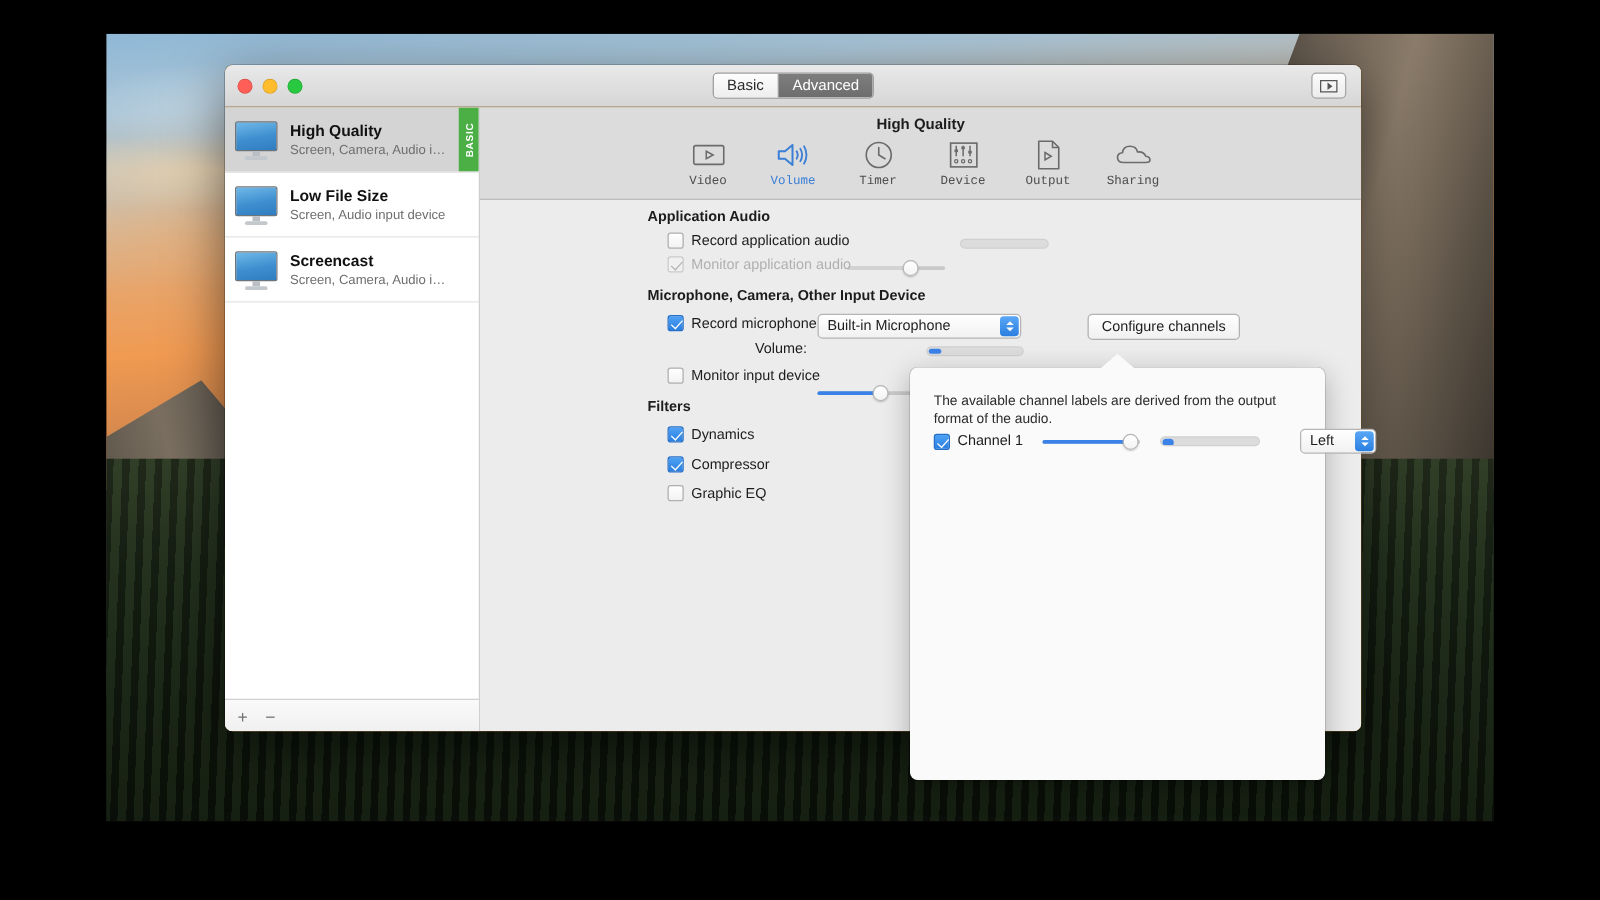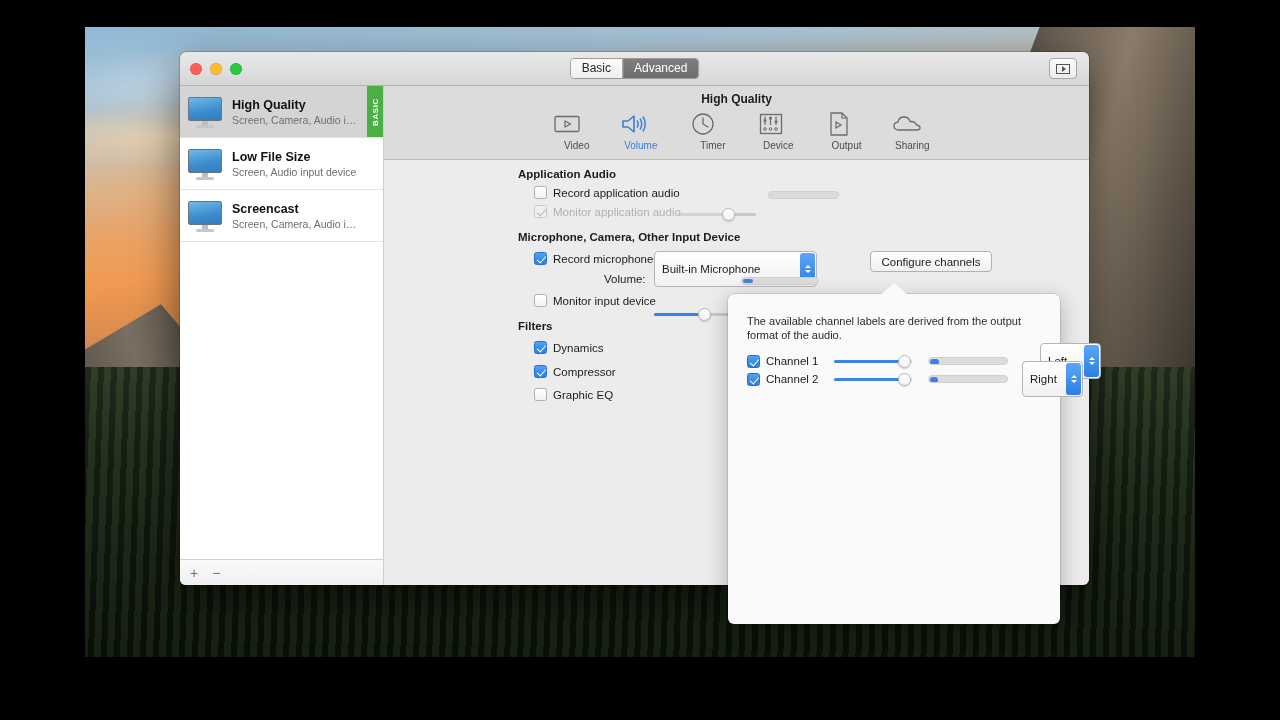--- a/index.html
+++ b/index.html
@@ -169,7 +169,7 @@
     padding-top: 6px;
   }
   #tool-icons { display: flex; justify-content: center; gap: 22px; margin-top: 3px; }
-  .tool { width: 46px; text-align: right; }
+  .tool { width: 46px; text-align: center; font-family: Liberation Mono, monospace; }
   .tool .glyph { height: 30px; display: flex; align-items: center; justify-content: center; }
   .tool .lbl { font-size: 10px; color: #4d4d4d; margin-top: 1px; }
   .tool.active .lbl { color: #3b7fd6; }

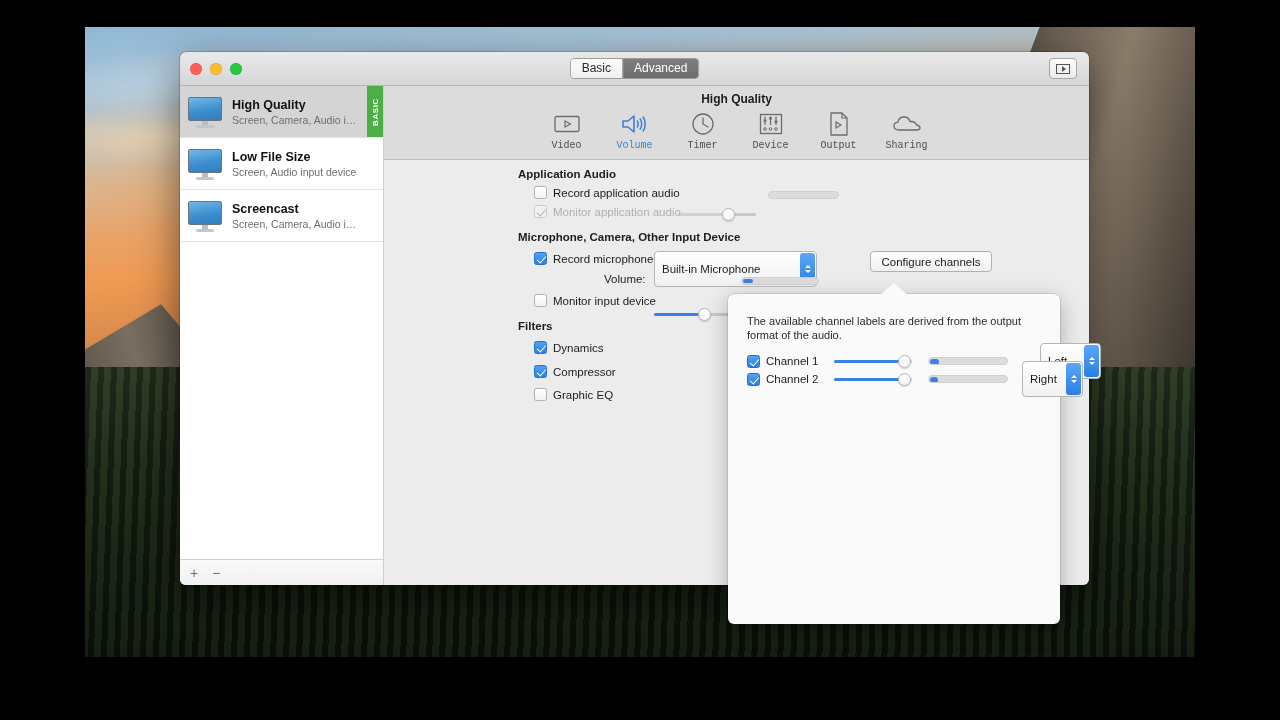--- a/index.html
+++ b/index.html
@@ -222,7 +222,7 @@
 
   
   .popup {
-    height: 36px; border: 1px solid #b5b5b5; border-radius: 4px;
+    height: 20px; border: 1px solid #b5b5b5; border-radius: 4px;
     background: linear-gradient(180deg,#ffffff,#f1f1f1);
     display: flex; align-items: center; position: relative;
     font-size: 11.5px; color: #1c1c1c; padding-left: 7px;

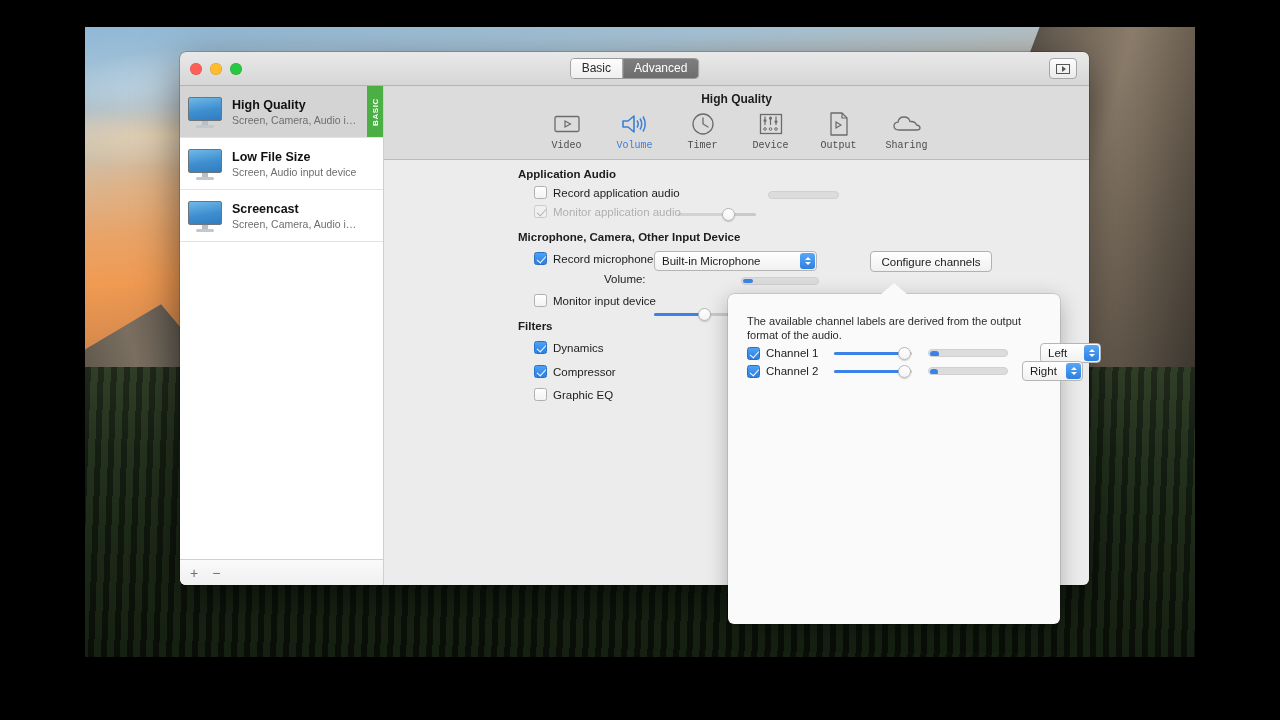--- a/index.html
+++ b/index.html
@@ -528,25 +528,6 @@
     </span>
   </div>
 
-  <div class="ch-row" style="top:67px;">
-    <span class="cb on"></span>
-    <span class="cb-label" style="width:62px;">Channel 2</span>
-    <span class="slider" style="width:78px; margin-left:6px;">
-      <span class="track" style="display:block;"></span>
-      <span class="fill" style="width:88%"></span>
-      <span class="knob" style="left:82%"></span>
-    </span>
-    <span class="meter" style="display:block; width:80px; margin-left:16px;">
-      <span class="lvl" style="display:block; width:10%; height:100%; position:absolute; left:1px; top:1px; bottom:1px;"></span>
-    </span>
-    <span class="popup" style="width:61px; margin-left:14px;">
-      <span>Right</span>
-      <span class="stepper">
-          <i class="up"></i>
-          <i class="down"></i>
-        </span>
-    </span>
-  </div>
 </div>
 
 </body></html>

